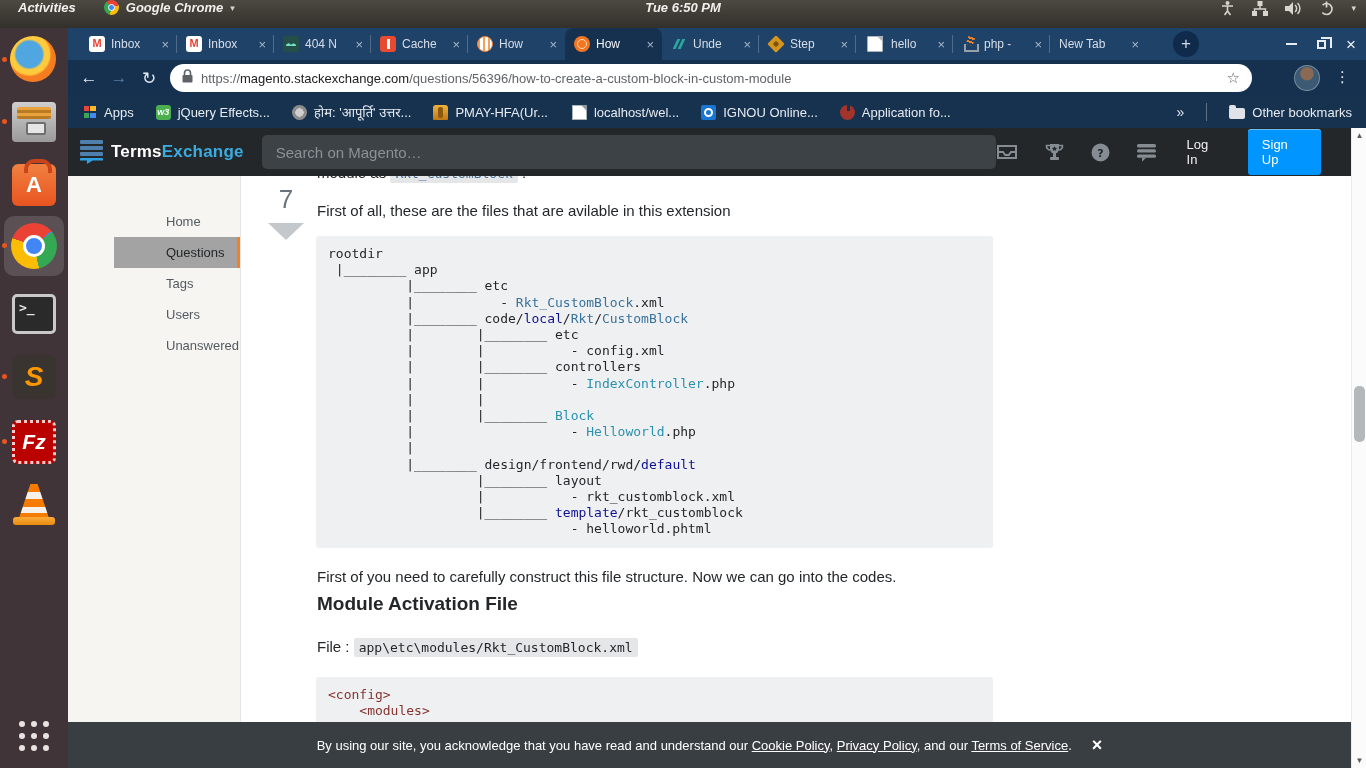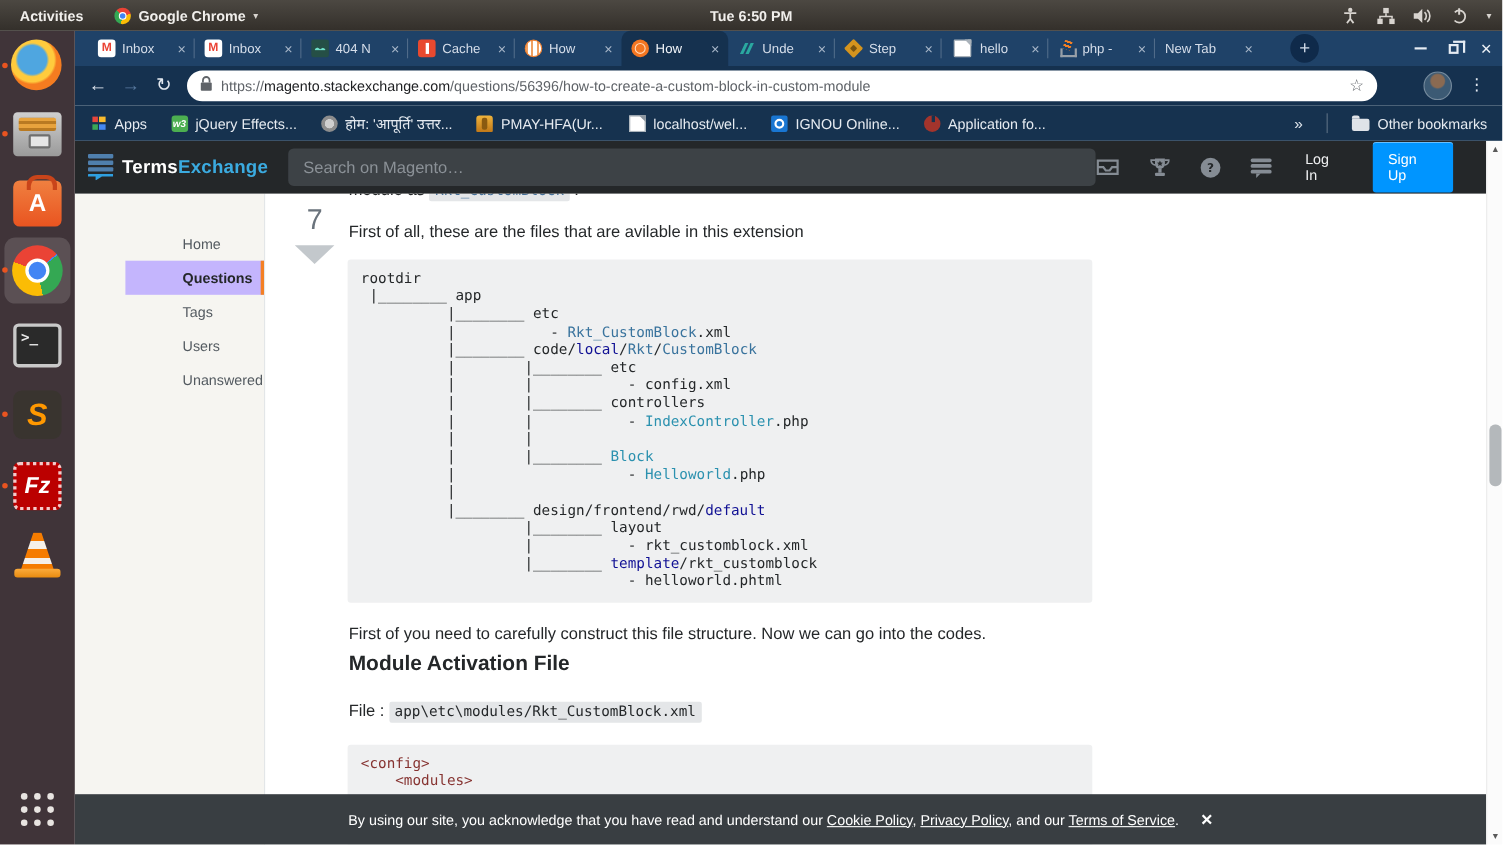--- a/index.html
+++ b/index.html
@@ -10,7 +10,7 @@
   
   .topbar { position:absolute; left:0; top:0; width:1366px; height:28px;
     background:linear-gradient(#4c4842,#332f2a); color:#f1efec; font-size:13px; font-weight:700;
-    display:flex; align-items:center; z-index:50; }
+    display:flex; align-items:flex-start; z-index:50;font-style:italic; }
   .tb-activities { padding:0 18px; }
   .tb-appmenu { display:flex; align-items:center; gap:7px; padding:0 10px; }
   .tb-chrome-mini { width:15px; height:15px; border-radius:50%;

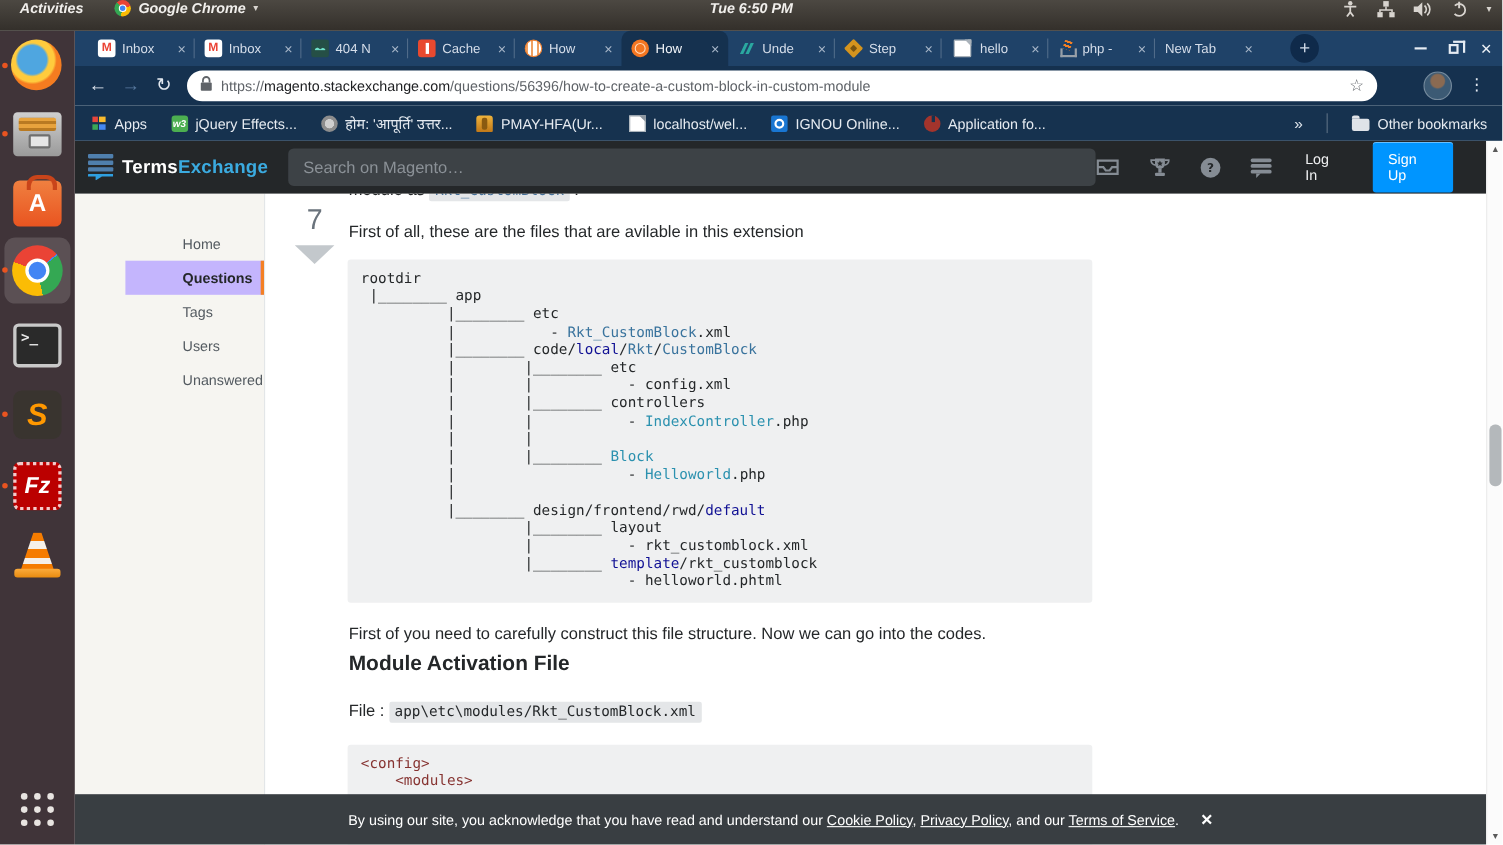--- a/index.html
+++ b/index.html
@@ -149,7 +149,7 @@
   .se-body { position:absolute; left:68px; top:176px; width:1283px; height:592px; background:#fff; overflow:hidden; z-index:5; }
   .se-sidebar { position:absolute; left:0; top:0; width:173px; height:592px; background:#f6f5f1; border-right:1px solid #e3e6e8; }
   .sb-item { height:31px; display:flex; align-items:center; padding-left:52px; font-size:13px; color:#535a60; }
-  .sb-item.active { background:#c4b5fd; color:#242729; font-weight:700; border-right:3px solid #f48024; }
+  .sb-item.active { background:#a3a3a3; color:#242729; font-weight:400; border-right:3px solid #f48024; }
   .sb-nav { margin-top:30px;margin-left:46px; }
 
   .clip-line { position:absolute; left:249px; top:-12px; font-size:15px; color:#242729; white-space:nowrap; }

